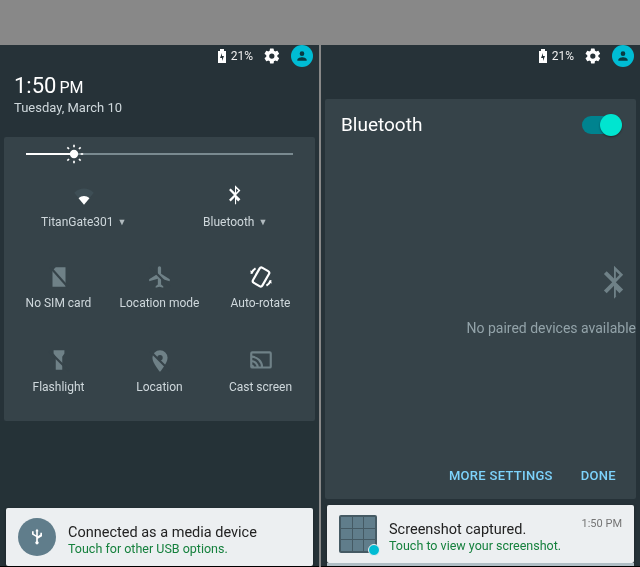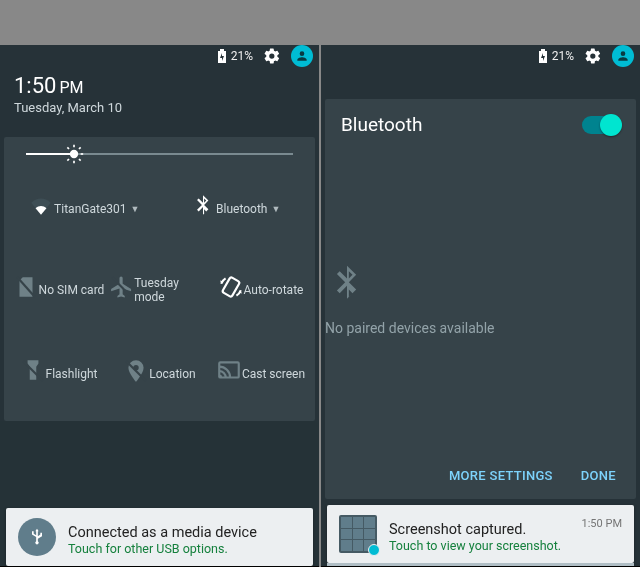--- a/index.html
+++ b/index.html
@@ -72,7 +72,7 @@
     display: grid; grid-template-columns: 1fr 1fr;
   }
   .tile, .tile-wide {
-    display: flex; align-items: center; justify-content: center;
+    display: flex; flex-direction: column; align-items: center; justify-content: center;
     color: #cfd8dc; font-size: 12px;
     height: 84px;
     cursor: pointer;

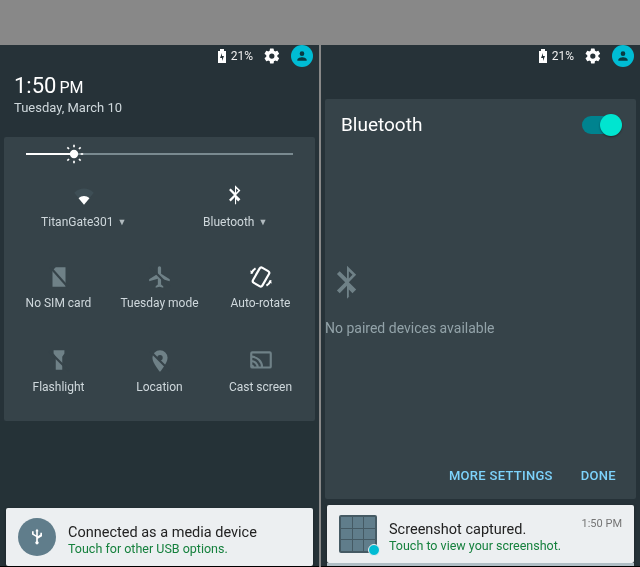--- a/index.html
+++ b/index.html
@@ -237,7 +237,7 @@
             <path fill="#6f8187" d="M21 16v-2l-8-5V3.5a1.5 1.5 0 0 0-3 0V9l-8 5v2l8-2.5V19l-2 1.5V22l3.5-1 3.5 1v-1.5L13 19v-5.5z"></path>
             <line x1="3" y1="3" x2="21" y2="21" stroke="#364349" stroke-width="2"></line>
           </svg>
-        <span class="lbl">Tuesday mode</span>
+        <span class="lbl">Location mode</span>
       </div>
       <div class="tile">
         <svg class="ico on" viewBox="0 0 24 24">

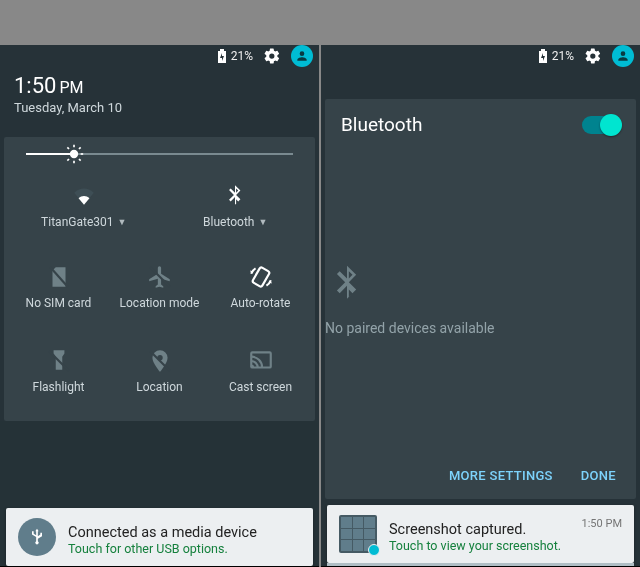--- a/index.html
+++ b/index.html
@@ -137,7 +137,7 @@
     background:#364349; margin: 0 4px; border-radius:2px; flex:1; display:flex; flex-direction:column;
   }
   .bt-empty {
-    flex:1; display:flex; flex-direction:column; align-items:flex-start; justify-content:center; gap:14px;
+    flex:1; display:flex; flex-direction:column; align-items:flex-end; justify-content:center; gap:14px;
     color:#93a3a9; font-size:14px;
   }
   .bt-empty svg { width:44px; height:44px; fill:#6f8187; }

